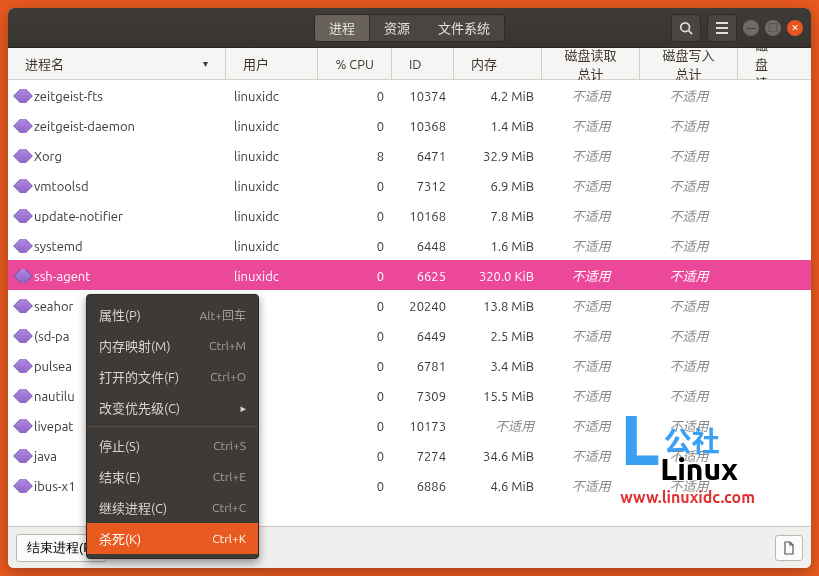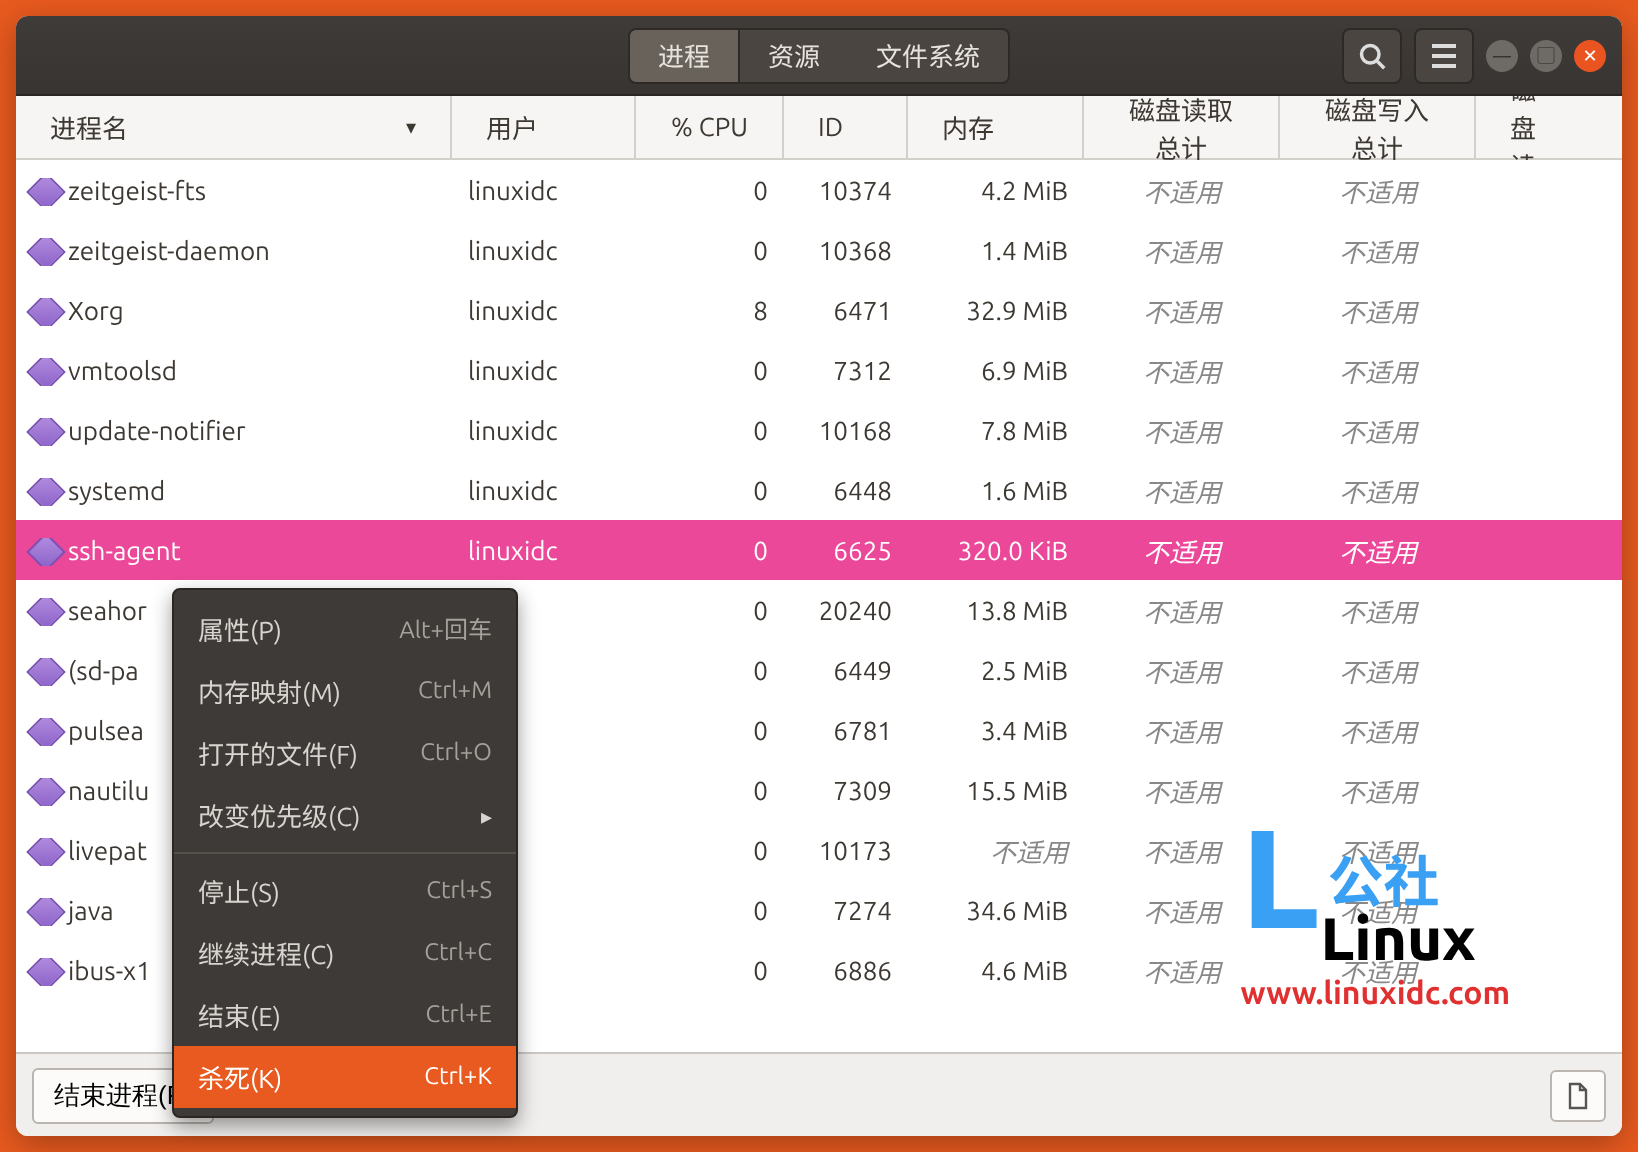--- a/index.html
+++ b/index.html
@@ -468,12 +468,12 @@
       <span class="accel">Ctrl+S</span>
     </div>
     <div class="mitem">
+      <span>结束(E)</span>
+      <span class="accel">Ctrl+E</span>
+    </div>
+    <div class="mitem">
       <span>继续进程(C)</span>
       <span class="accel">Ctrl+C</span>
-    </div>
-    <div class="mitem">
-      <span>结束(E)</span>
-      <span class="accel">Ctrl+E</span>
     </div>
     <div class="mitem hover">
       <span>杀死(K)</span>

